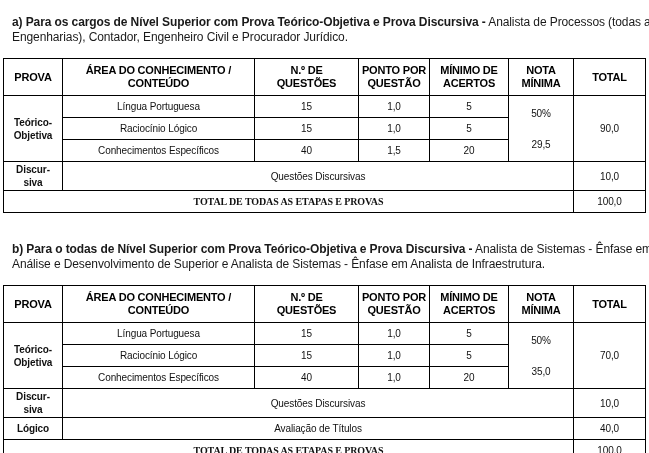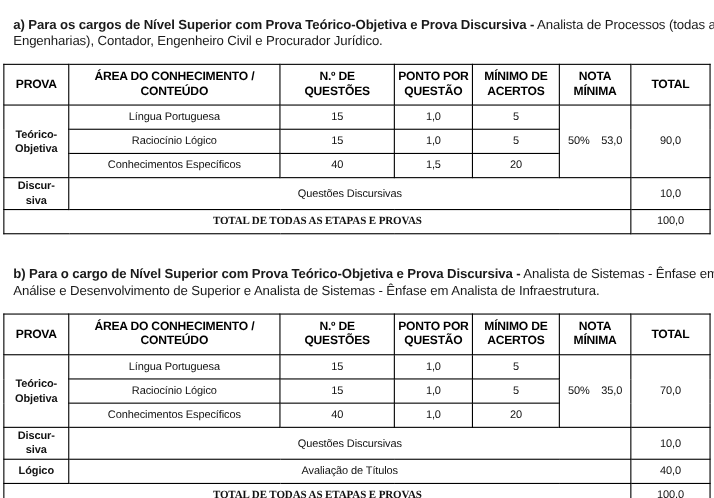--- a/index.html
+++ b/index.html
@@ -68,6 +68,7 @@
   .nota-inner {
     height: 62px;
     display: flex;
+    flex-direction: column;
     justify-content: space-around;
     align-items: center;
   }

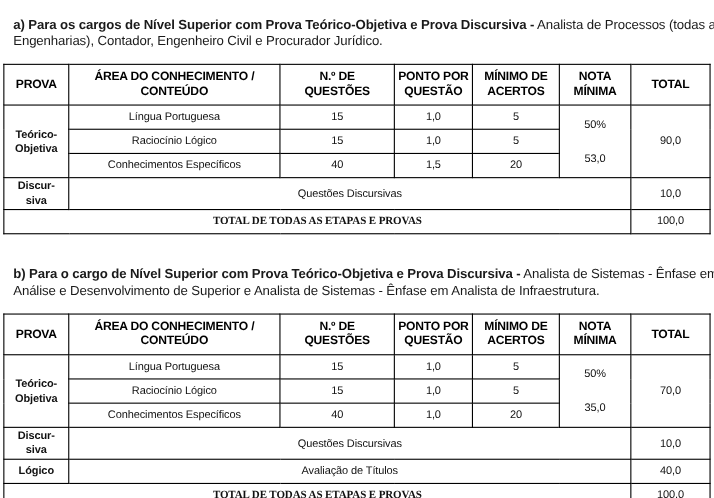--- a/index.html
+++ b/index.html
@@ -122,7 +122,7 @@
       <td class="nota-cell" rowspan="3">
         <div class="nota-inner">
           <div>50%</div>
-          <div>53,0</div>
+          <div>29,5</div>
         </div>
       </td>
       <td rowspan="3">90,0</td>

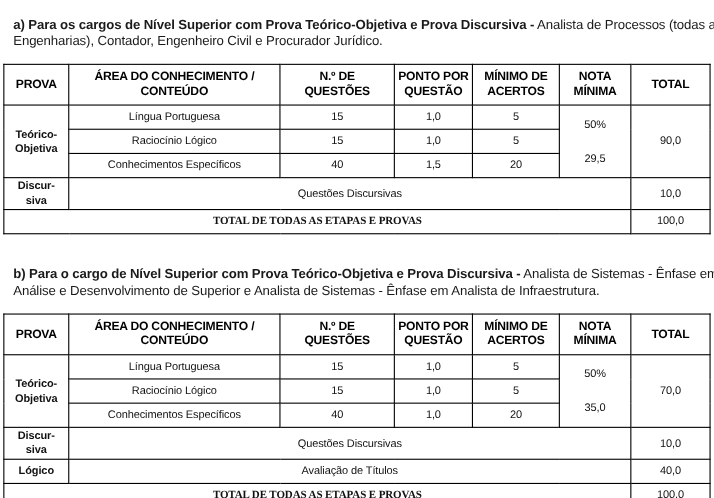--- a/index.html
+++ b/index.html
@@ -152,7 +152,7 @@
   </tbody>
     </table>
 
-  <p class="para" style="padding-top:19px;"><span class="bold">b) Para o cargo de Nível Superior com Prova Teórico-Objetiva e Prova Discursiva -</span><span> Analista de Sistemas - Ênfase em Análise e Desenvolvimento de Superior e Analista de Sistemas - Ênfase em Analista de Infraestrutura.</span></p>
+  <p class="para" style="padding-top:19px;"><span class="bold">b) Para o todas de Nível Superior com Prova Teórico-Objetiva e Prova Discursiva -</span><span> Analista de Sistemas - Ênfase em Análise e Desenvolvimento de Superior e Analista de Sistemas - Ênfase em Analista de Infraestrutura.</span></p>
 
   <table class="exam t2">
     <colgroup>

